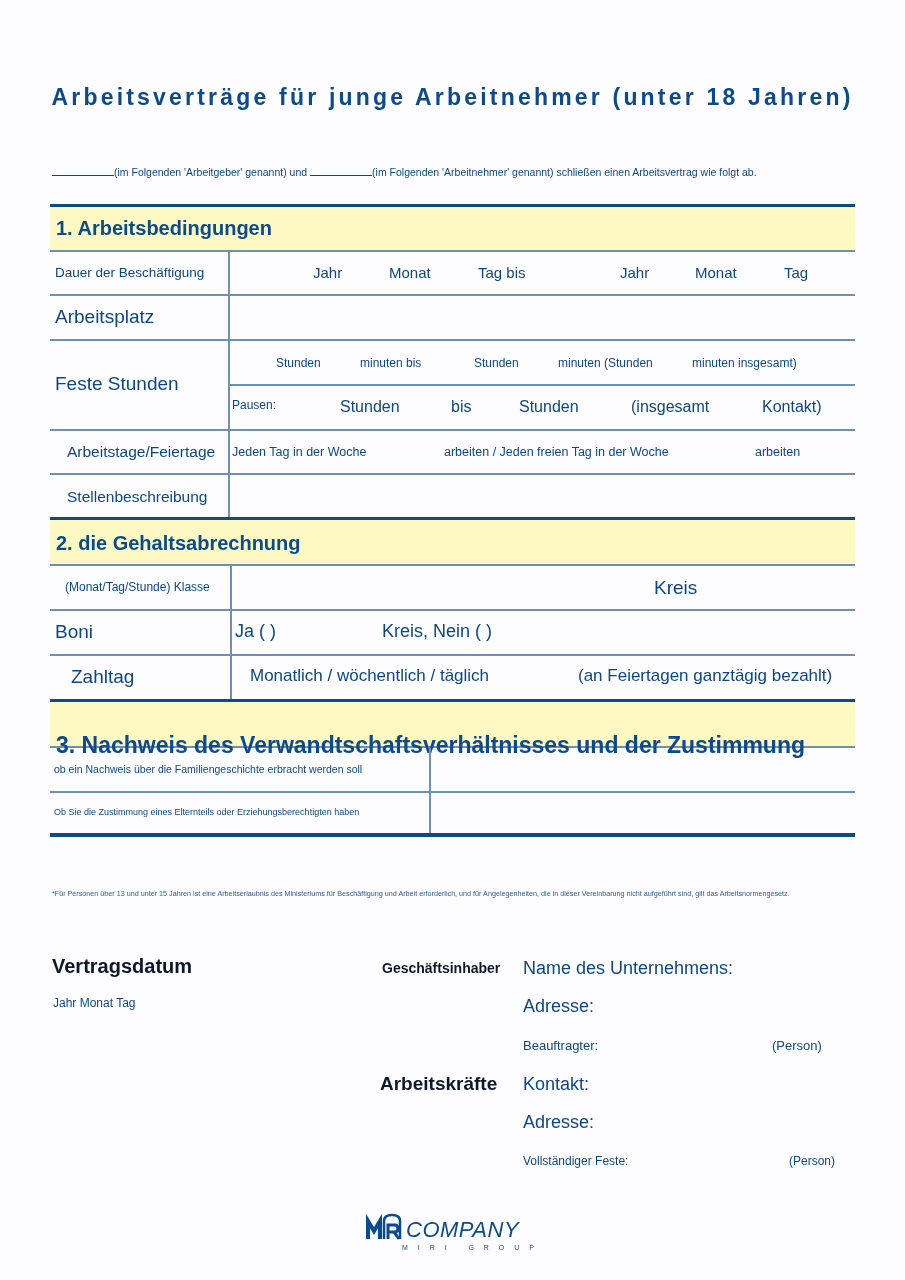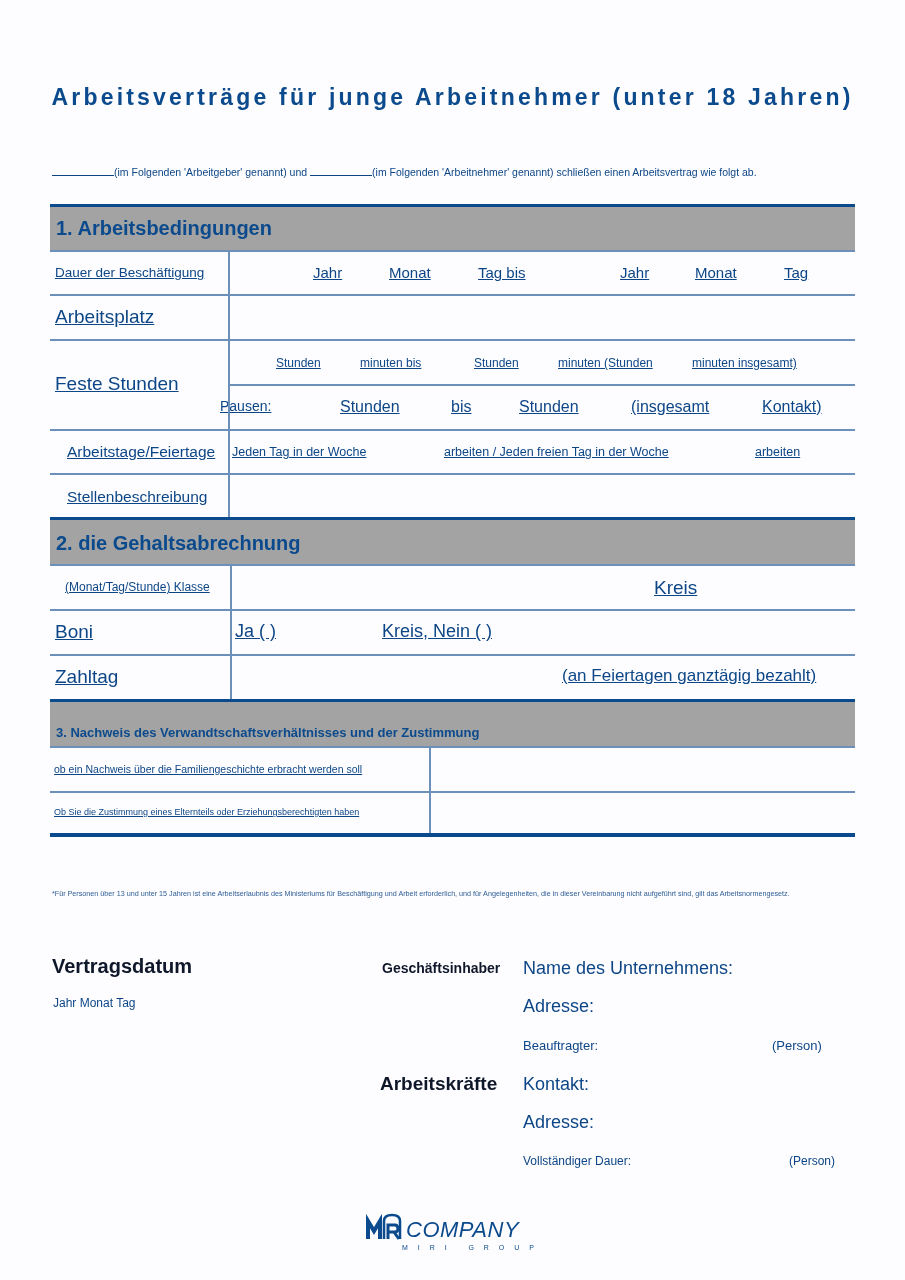--- a/index.html
+++ b/index.html
@@ -32,7 +32,7 @@
   .table { left: 50px; width: 805px; }
   .sec-head {
     position: absolute; left: 0; width: 805px;
-    background: #a3a3a3;
+    background: #fef9c3;
     border-top: 3px solid #0b4a8c;
     border-bottom: 2px solid #6d90ba;
     box-sizing: border-box;

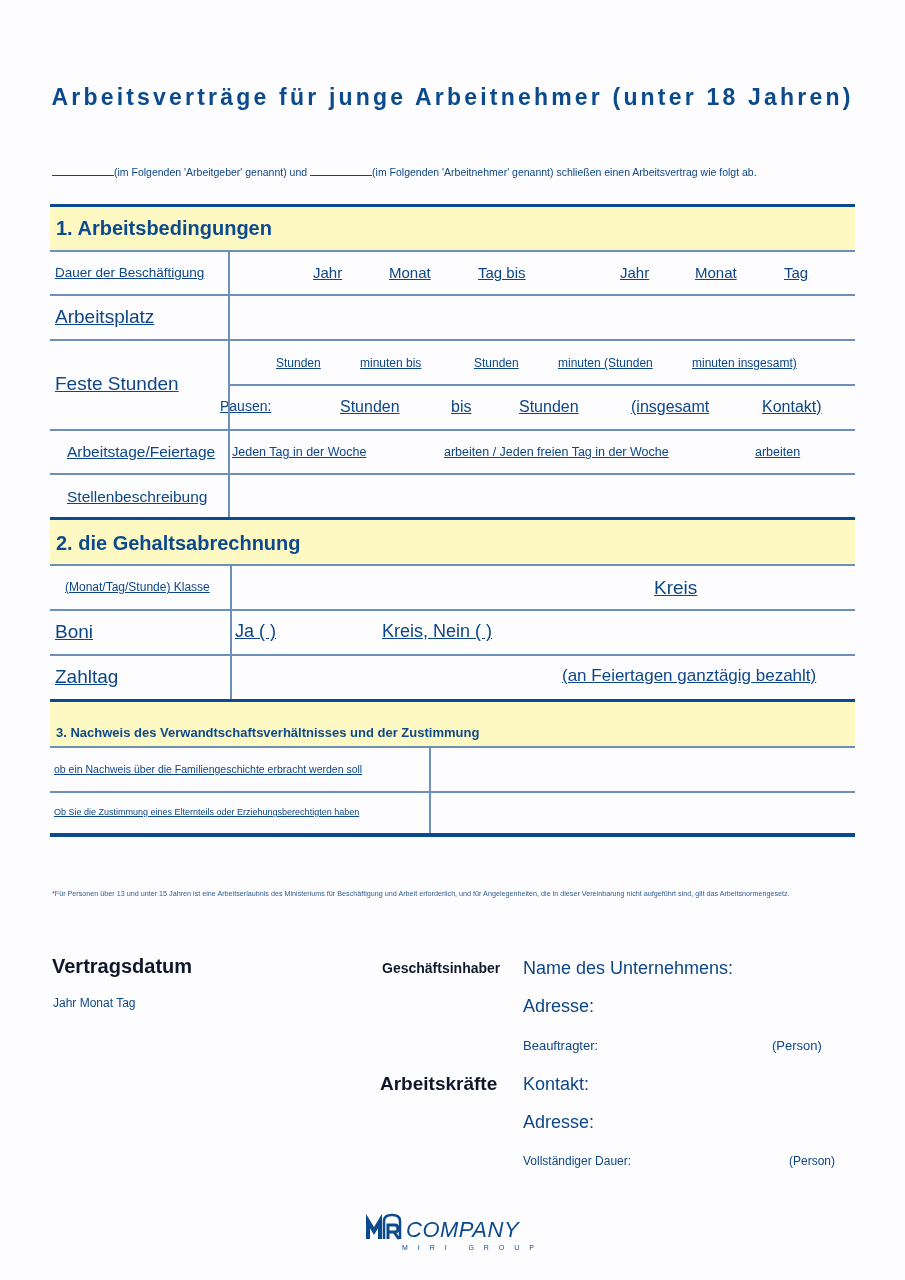--- a/index.html
+++ b/index.html
@@ -47,7 +47,7 @@
     box-sizing: border-box;
   }
   .vline { position: absolute; width: 2px; background: #6d90ba; }
-  .cell-text { position: absolute; white-space: nowrap; color: #0d4687; text-decoration: underline; }
+  .cell-text { position: absolute; white-space: nowrap; color: #0d4687; }
   .bottom-bar { position: absolute; left: 0; width: 805px; height: 4px; background: #0b4a8c; }
   .foot {
     left: 52px; top: 889px;

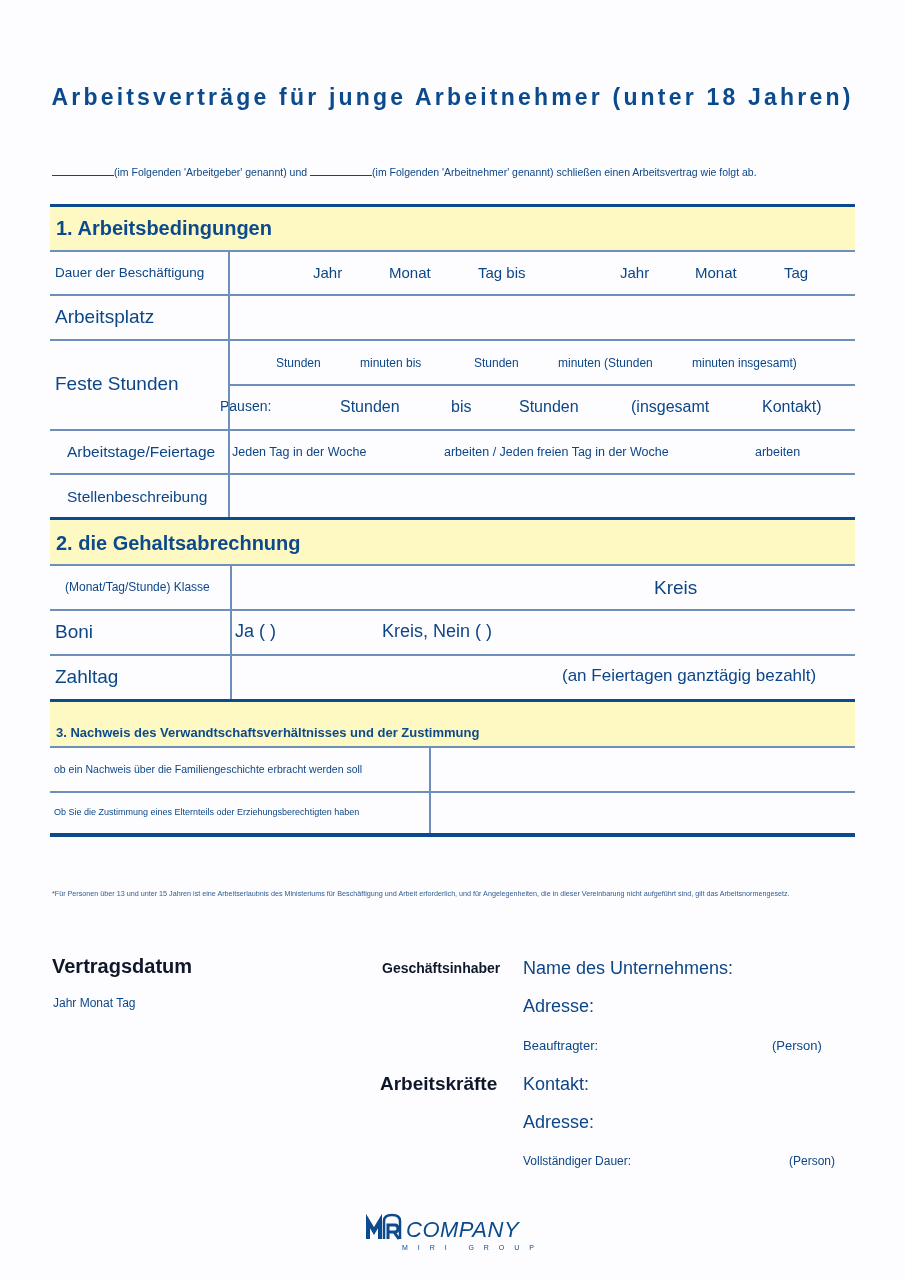--- a/index.html
+++ b/index.html
@@ -95,7 +95,7 @@
     <div class="cell-text" style="left:424px; top:15px; font-size:12px;">Stunden</div>
     <div class="cell-text" style="left:508px; top:15px; font-size:12px;">minuten (Stunden</div>
     <div class="cell-text" style="left:642px; top:15px; font-size:12px;">minuten insgesamt)</div>
-    <div class="cell-text" style="left:170px; top:57px; font-size:14px;">Pausen:</div>
+    <div class="cell-text" style="left:182px; top:57px; font-size:12px;">Pausen:</div>
     <div class="cell-text" style="left:290px; top:57px; font-size:16px;">Stunden</div>
     <div class="cell-text" style="left:401px; top:57px; font-size:16px;">bis</div>
     <div class="cell-text" style="left:469px; top:57px; font-size:16px;">Stunden</div>

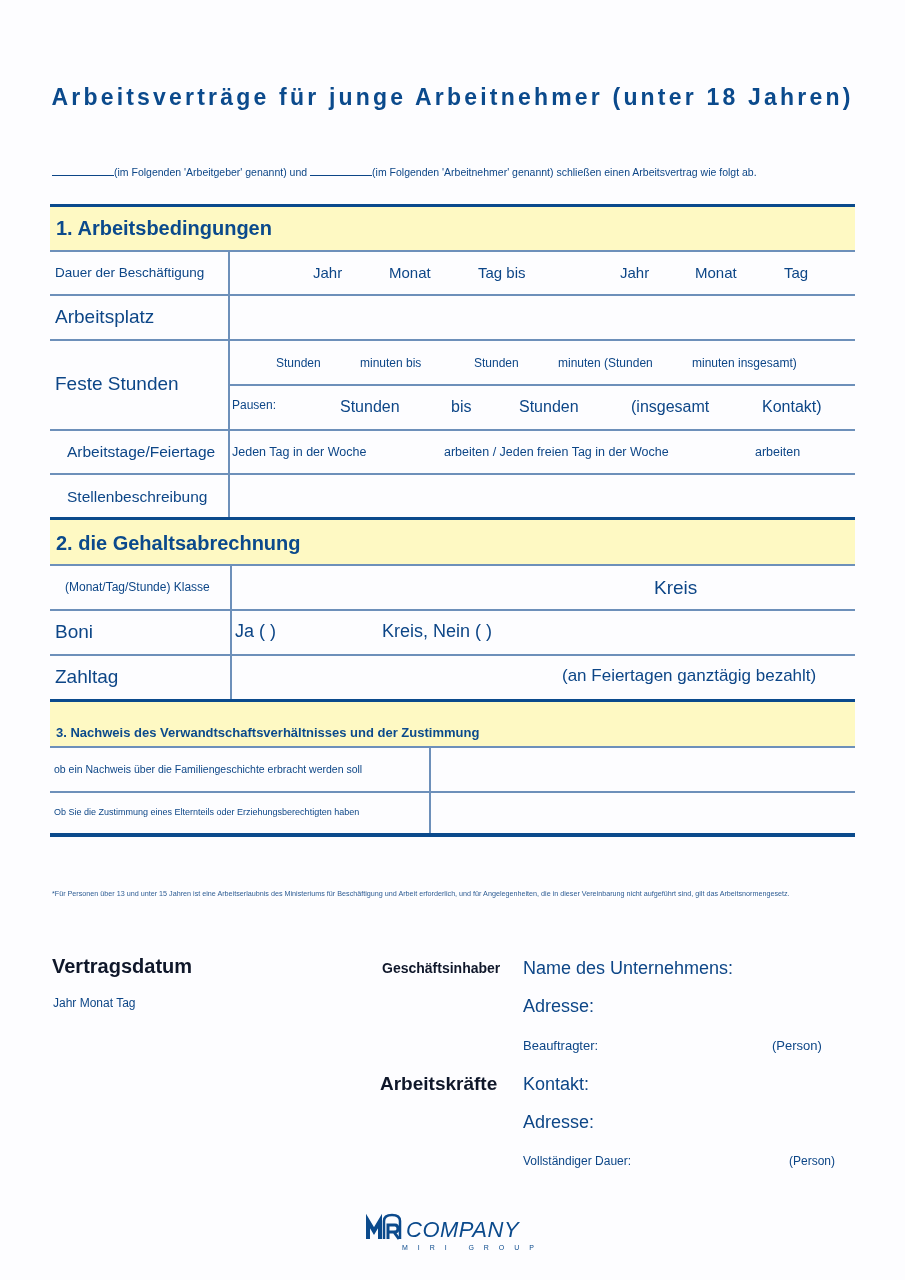--- a/index.html
+++ b/index.html
@@ -134,7 +134,7 @@
     <div class="cell-text" style="left:604px; top:11px; font-size:19px;">Kreis</div>
   </div>
 
-  <div class="row" style="top:139px; height:43px; border-bottom:none;">
+  <div class="row" style="top:139px; height:43px; border-bottom:none;margin-left:16px;">
     <div class="cell-text" style="left:5px; top:10px; font-size:19px;">Zahltag</div>
     <div class="cell-text" style="left:512px; top:10px; font-size:17px;">(an Feiertagen ganztägig bezahlt)</div>
   </div>

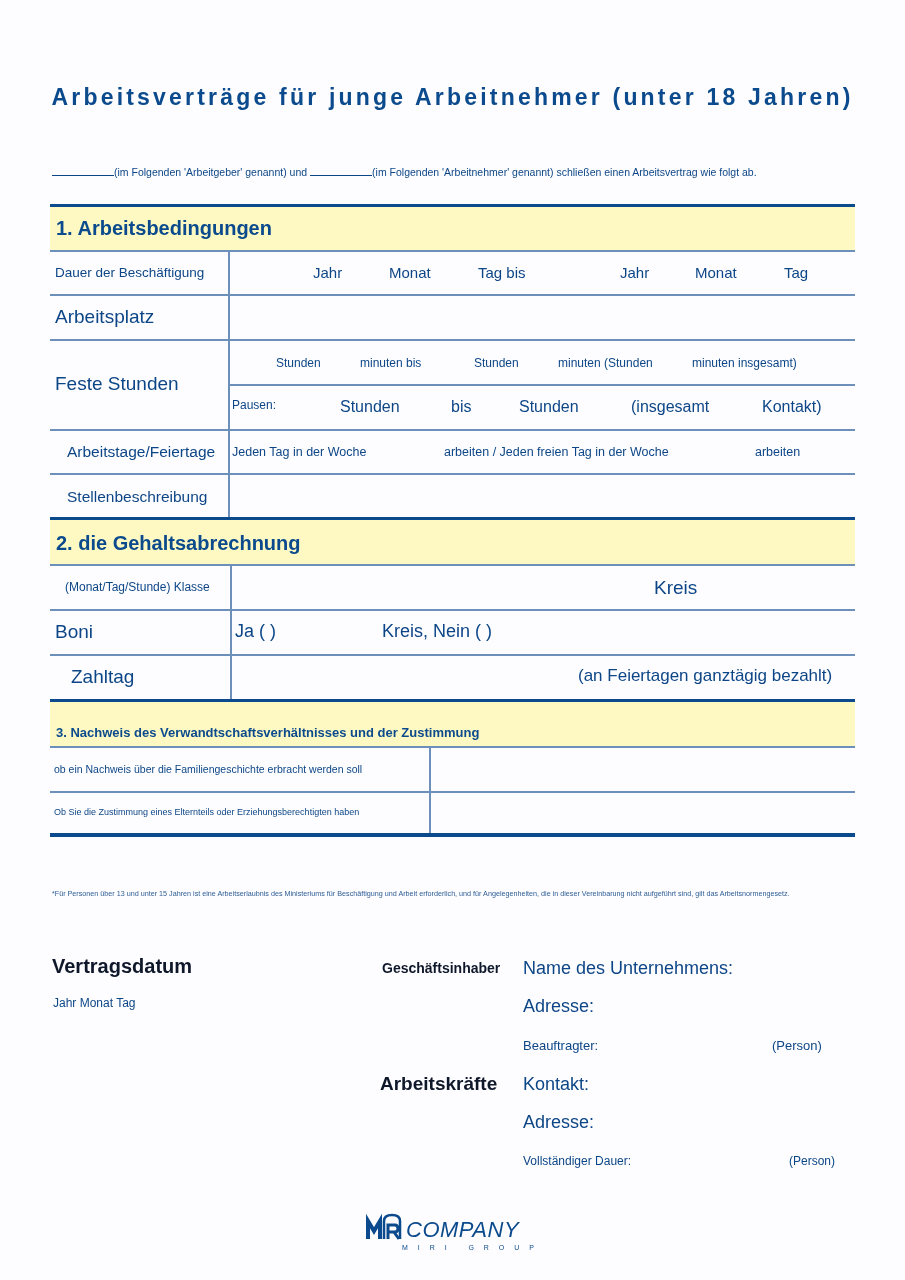--- a/index.html
+++ b/index.html
@@ -136,6 +136,7 @@
 
   <div class="row" style="top:139px; height:43px; border-bottom:none;margin-left:16px;">
     <div class="cell-text" style="left:5px; top:10px; font-size:19px;">Zahltag</div>
+    <div class="cell-text" style="left:184px; top:10px; font-size:17px;">Monatlich / wöchentlich / täglich</div>
     <div class="cell-text" style="left:512px; top:10px; font-size:17px;">(an Feiertagen ganztägig bezahlt)</div>
   </div>
 

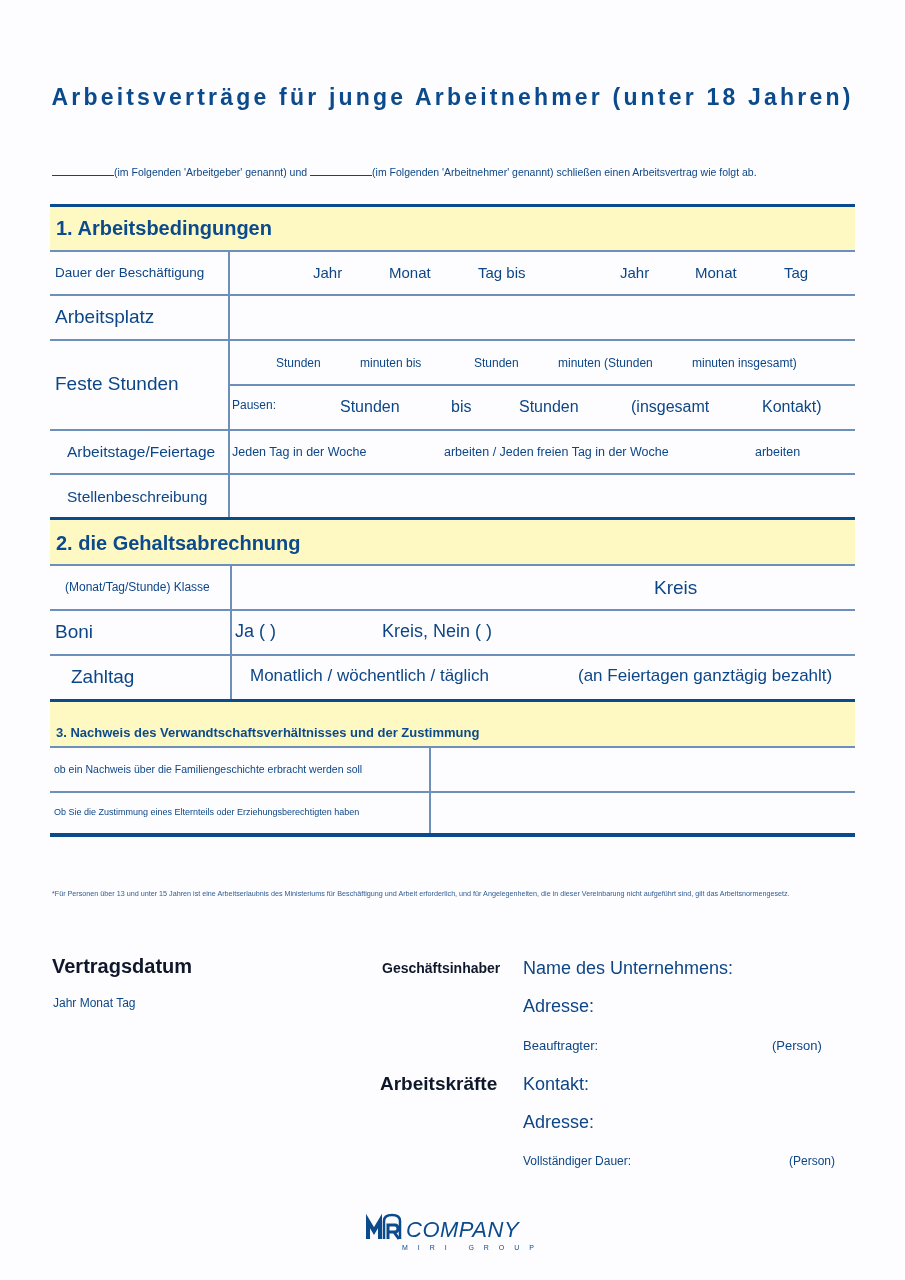--- a/index.html
+++ b/index.html
@@ -145,7 +145,7 @@
 
 <div class="abs table" style="top:699px; height:140px;">
   <div class="sec-head" style="top:0; height:49px;">
-    <span style="top:23px; font-size:13px;">3. Nachweis des Verwandtschaftsverhältnisses und der Zustimmung</span>
+    <span style="top:30px; font-size:23px;">3. Nachweis des Verwandtschaftsverhältnisses und der Zustimmung</span>
   </div>
 
   <div class="row" style="top:49px; height:45px;">

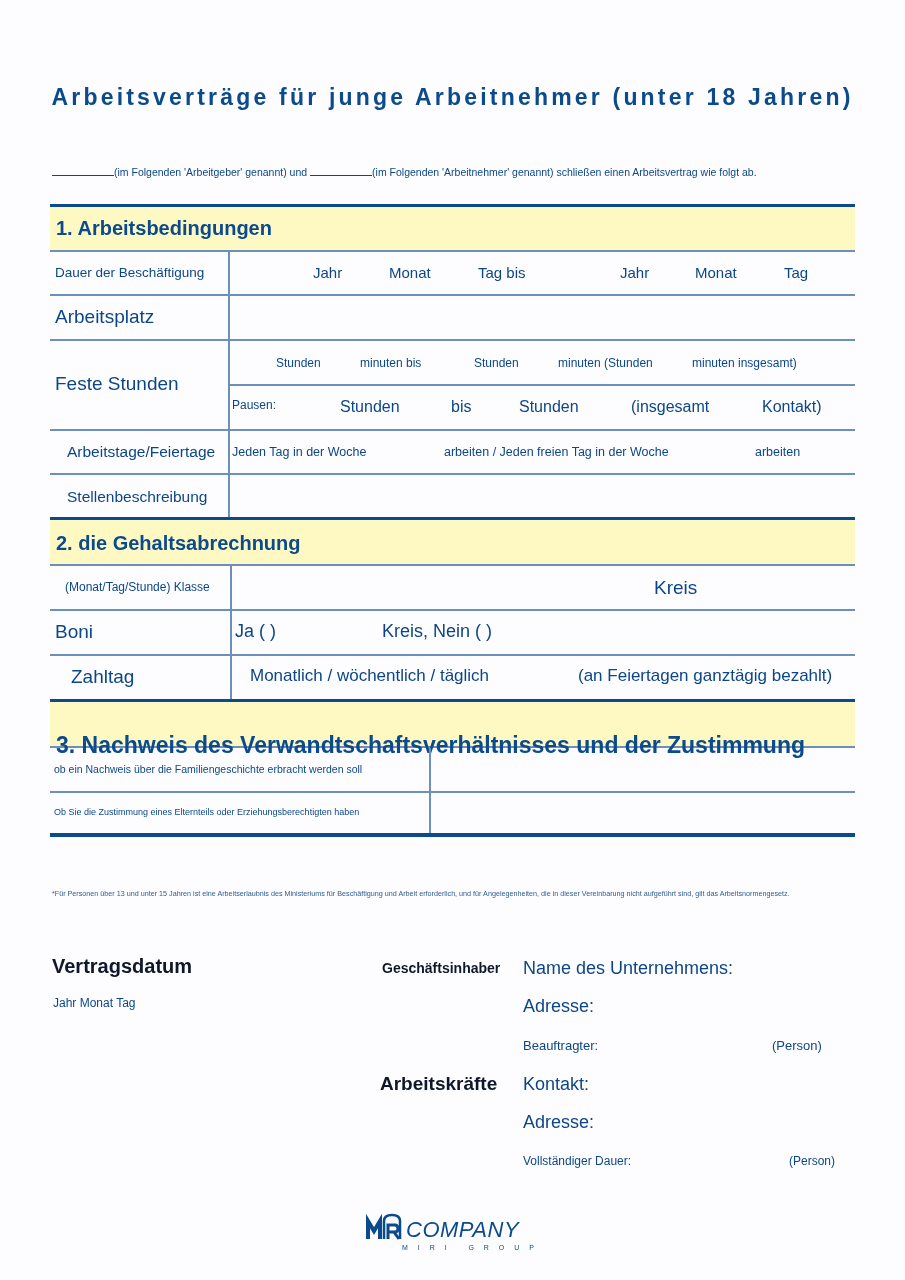--- a/index.html
+++ b/index.html
@@ -176,7 +176,7 @@
 <div class="abs sign-label" style="left:380px; top:1073px; font-size:19px;">Arbeitskräfte</div>
 <div class="abs sign-text" style="left:523px; top:1074px; font-size:18px;">Kontakt:</div>
 <div class="abs sign-text" style="left:523px; top:1112px; font-size:18px;">Adresse:</div>
-<div class="abs sign-text" style="left:523px; top:1154px; font-size:12px;">Vollständiger Dauer:</div>
+<div class="abs sign-text" style="left:523px; top:1154px; font-size:12px;">Vollständiger Feste:</div>
 <div class="abs sign-text" style="left:789px; top:1154px; font-size:12px;">(Person)</div>
 
 <div class="abs logo">

